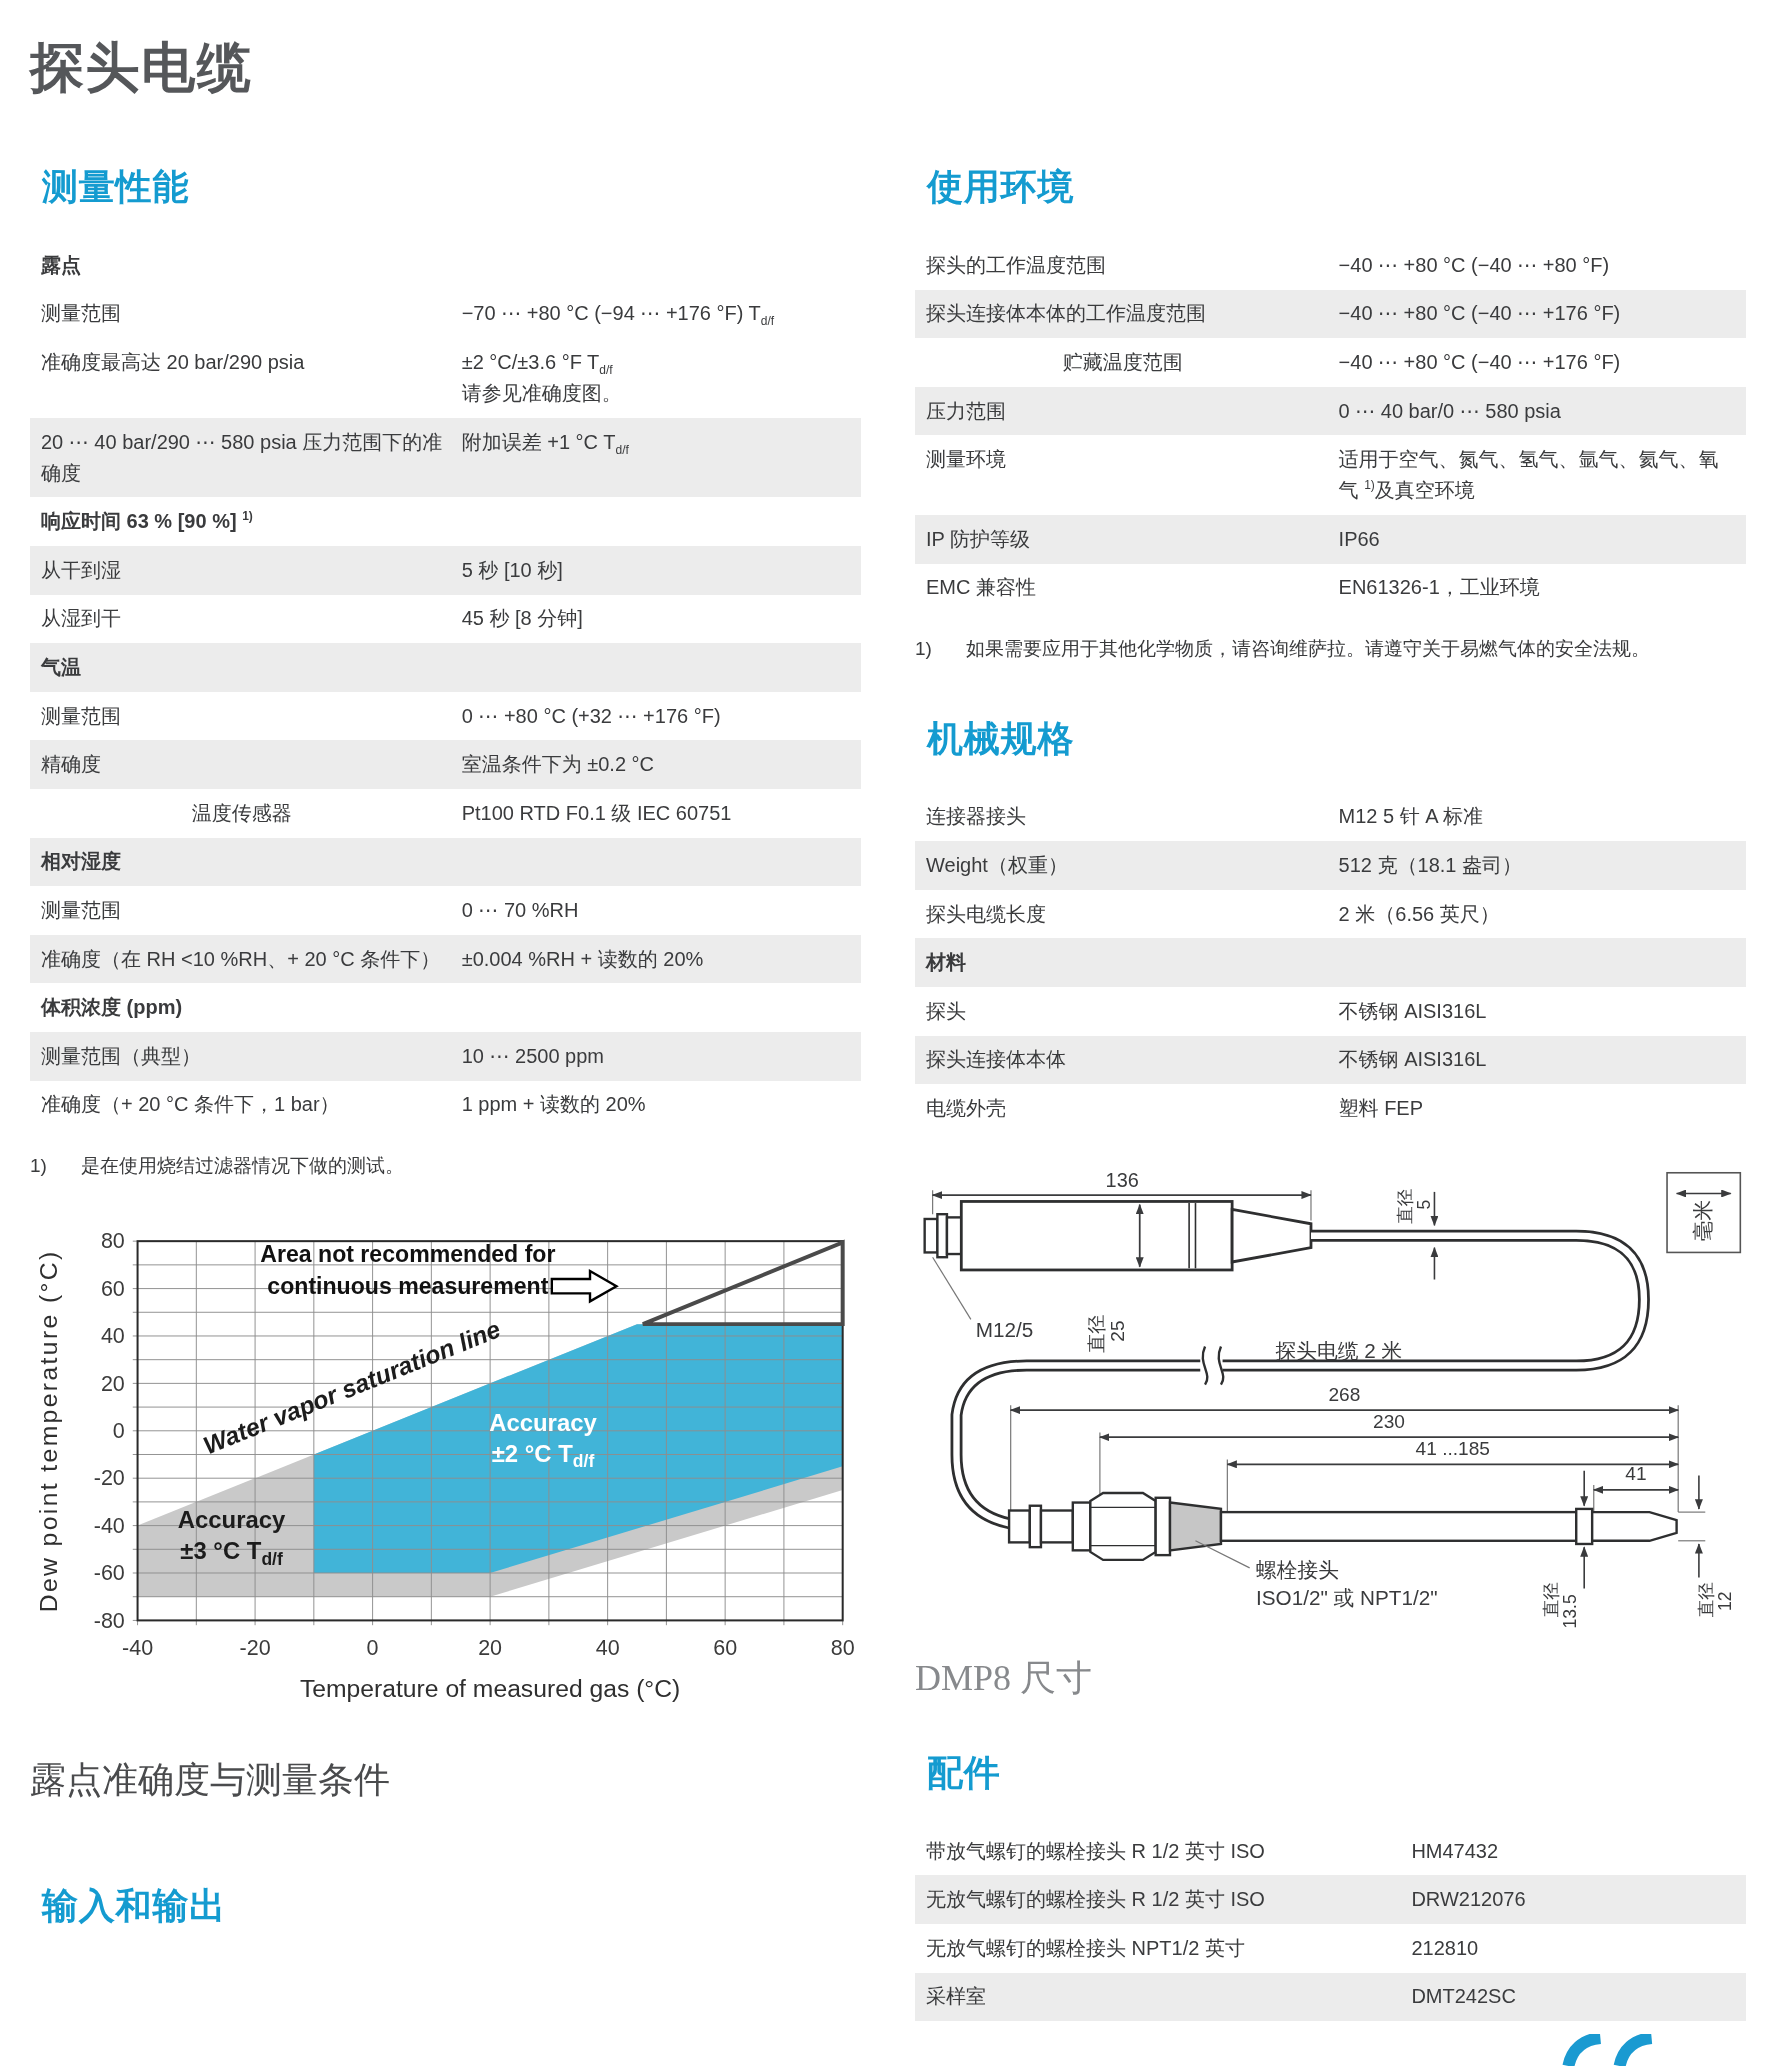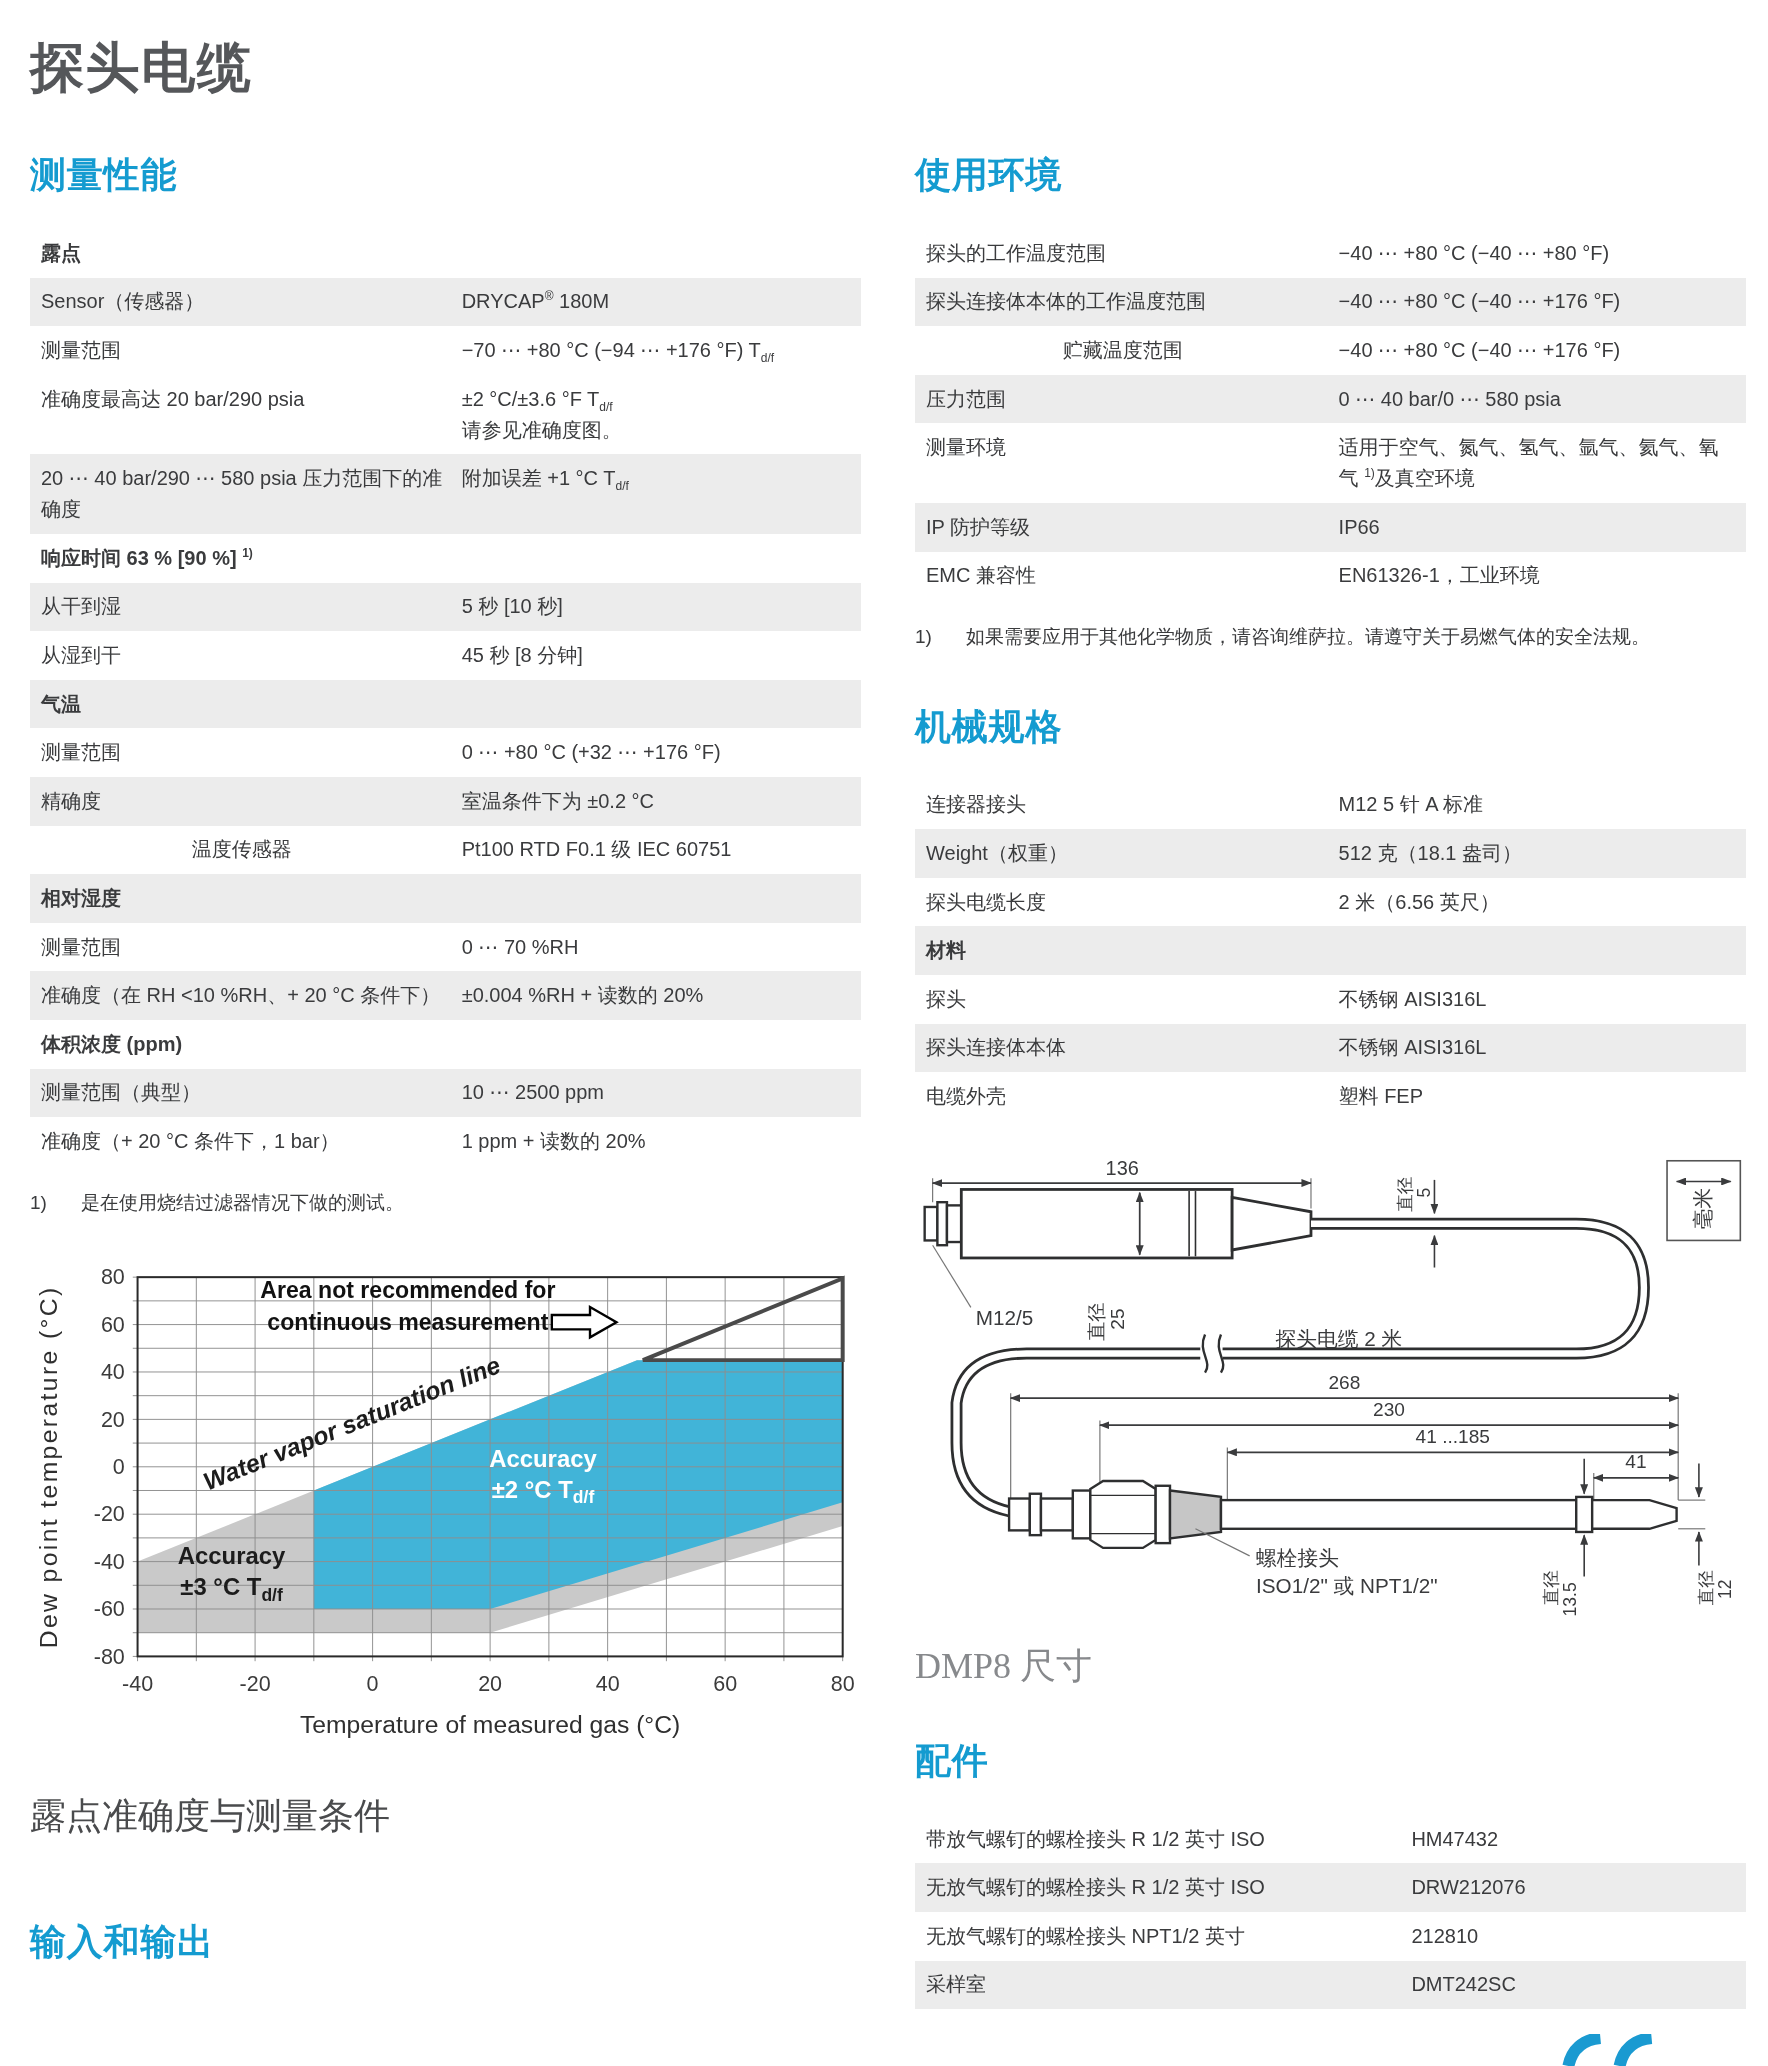--- a/index.html
+++ b/index.html
@@ -9,7 +9,7 @@
   h1{font-size:54px;font-weight:700;color:#55575a;margin:11px 0 0 0;letter-spacing:1.6px;}
   .cols{display:flex;gap:54px;margin-top:46px;}
   .col{width:831px;flex:0 0 831px;}
-  h2{font-size:36px;font-weight:700;margin:0;letter-spacing:0.8px;}
+  h2{font-size:36px;font-weight:700;margin:12px;letter-spacing:0.8px;}
   .accent{color:#149bd0;}
   .spec-table{margin-top:29px;font-size:20px;line-height:31px;}
   .srow{display:flex;padding:8.8px 11px;}

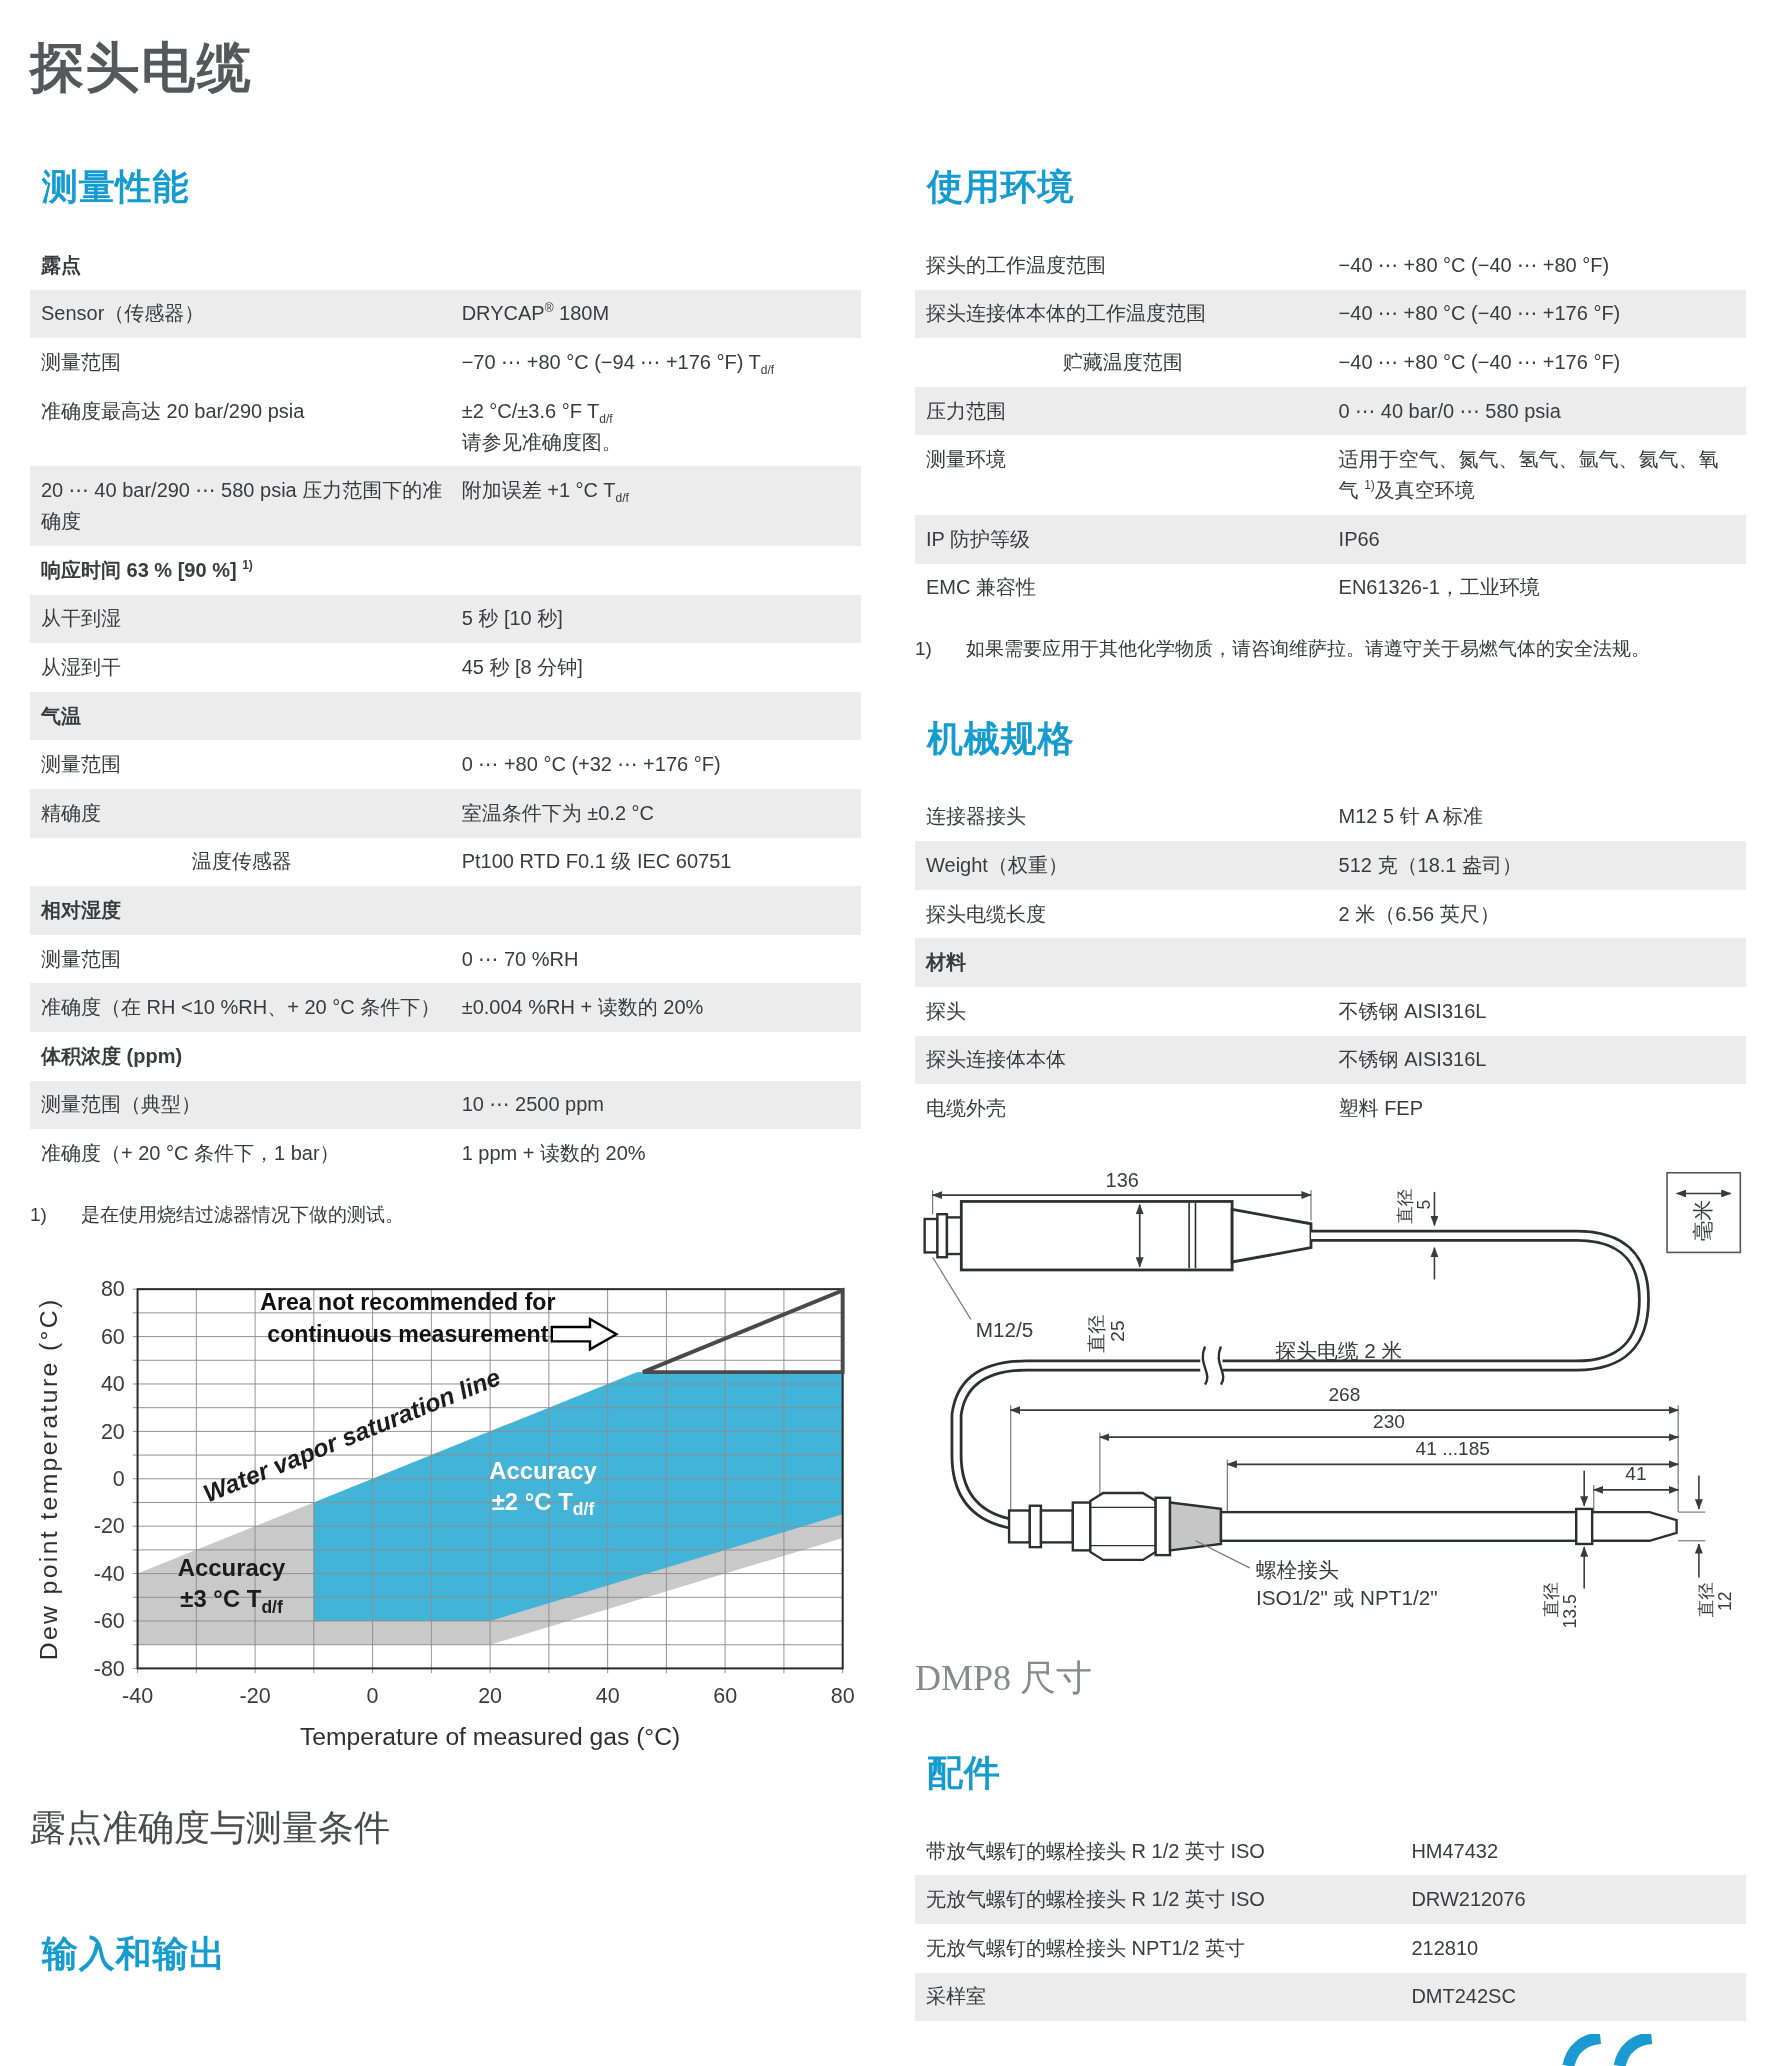--- a/index.html
+++ b/index.html
@@ -47,10 +47,6 @@
           <div class="spec-table">
               <div class="srow subhead">
                 <div class="lbl" style="width: 52%;">露点</div>
-              </div>
-              <div class="srow shade">
-                <div class="lbl" style="width: 52%;">Sensor（传感器）</div>
-                <div class="val">DRYCAP<sup>®</sup> 180M</div>
               </div>
               <div class="srow">
                 <div class="lbl" style="width: 52%;">测量范围</div>

